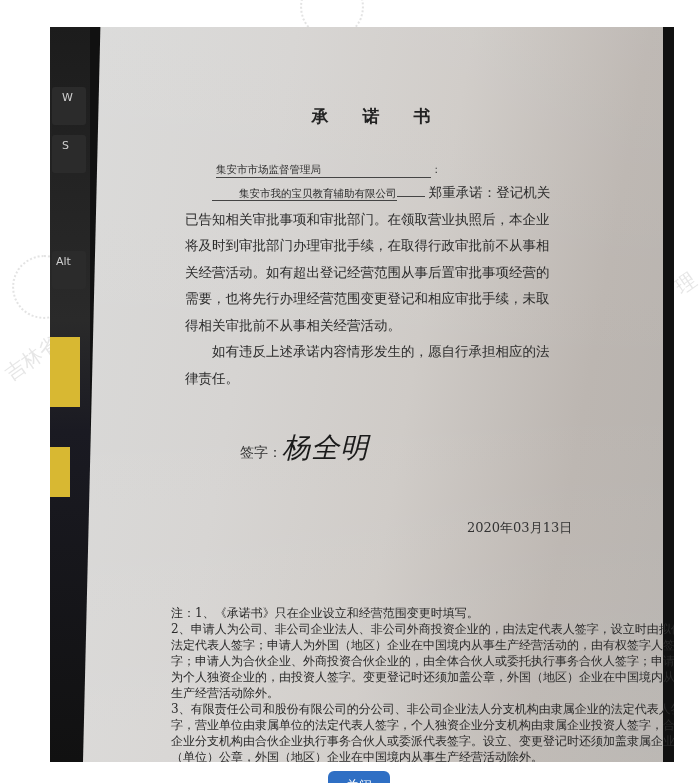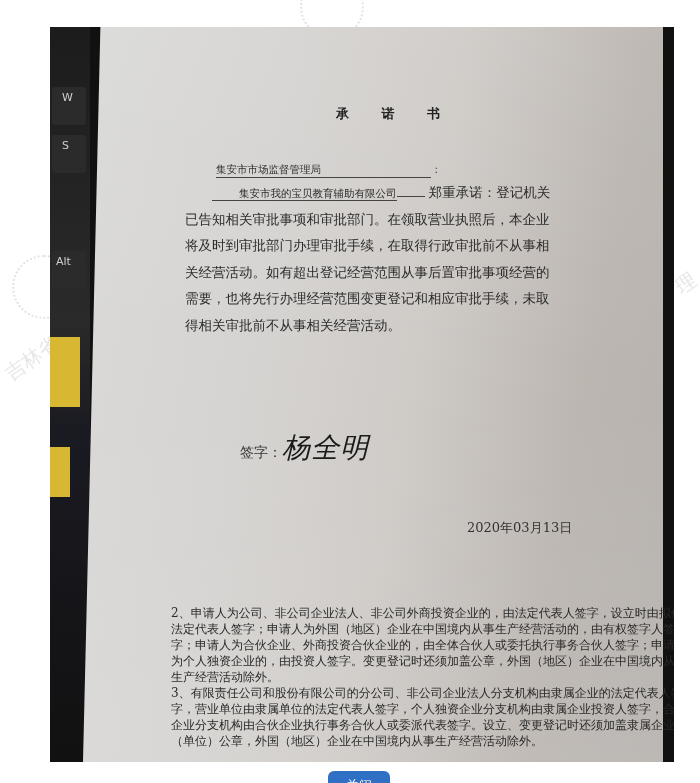--- a/index.html
+++ b/index.html
@@ -76,9 +76,9 @@
     }
     .doc-title {
       position: absolute;
-      top: 78px; left: 17px; width: 100%;
+      top: 78px; left: 0; width: 100%;
       text-align: center;
-      font-size: 13px;
+      font-size: 17px;
       font-weight: bold;
       letter-spacing: 14px;
       color: #222;

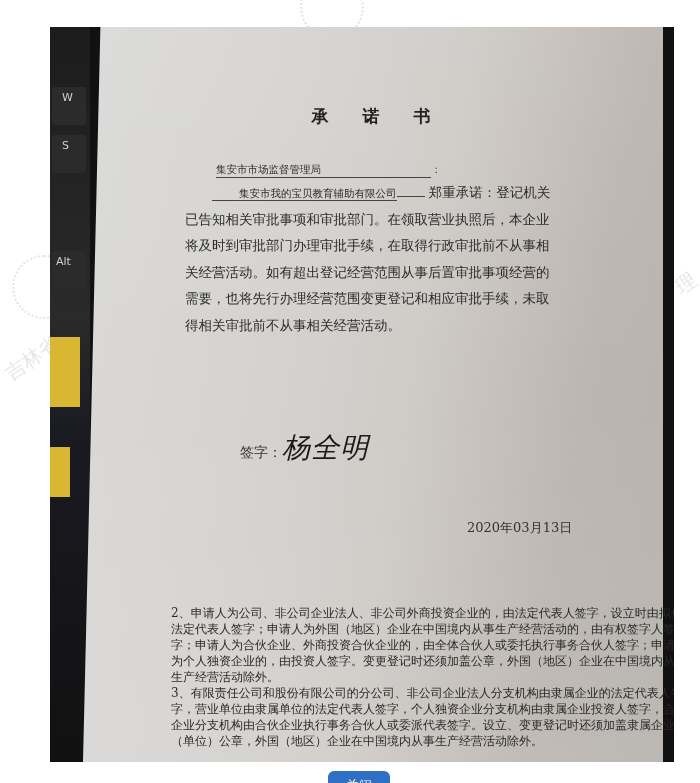--- a/index.html
+++ b/index.html
@@ -199,6 +199,7 @@
           <span class="company-uline">集安市我的宝贝教育辅助有限公司</span><span class="blank-uline"></span>
           <span>郑重承诺：登记机关已告知相关审批事项和审批部门。在领取营业执照后，本企业将及时到审批部门办理审批手续，在取得行政审批前不从事相关经营活动。如有超出登记经营范围从事后置审批事项经营的需要，也将先行办理经营范围变更登记和相应审批手续，未取得相关审批前不从事相关经营活动。</span>
         </p>
+        <p class="indent">如有违反上述承诺内容情形发生的，愿自行承担相应的法律责任。</p>
       </div>
 
       <div class="signature">

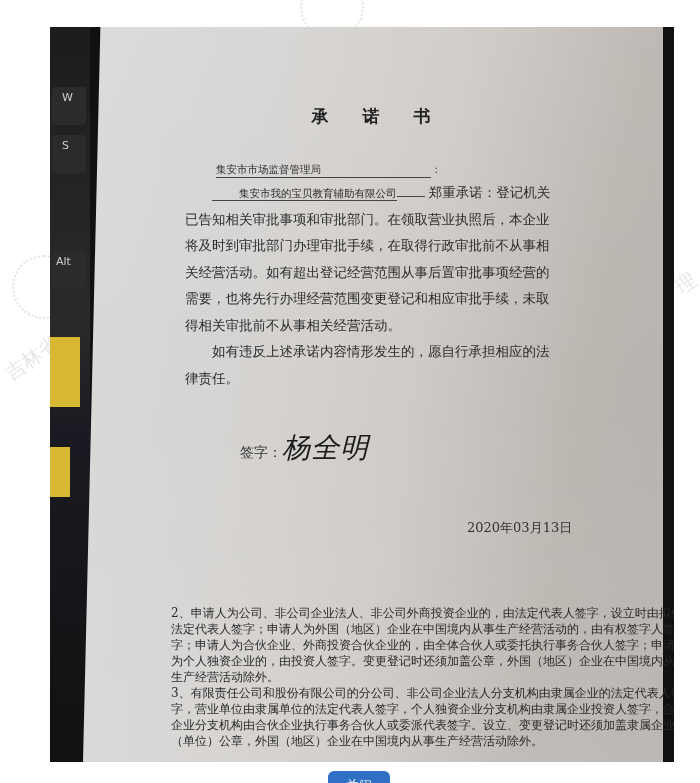--- a/index.html
+++ b/index.html
@@ -209,6 +209,7 @@
       <div class="date">2020年03月13日</div>
 
       <div class="notes">
+        <p>注：1、《承诺书》只在企业设立和经营范围变更时填写。</p>
         <p>2、申请人为公司、非公司企业法人、非公司外商投资企业的，由法定代表人签字，设立时由拟任法定代表人签字；申请人为外国（地区）企业在中国境内从事生产经营活动的，由有权签字人签字；申请人为合伙企业、外商投资合伙企业的，由全体合伙人或委托执行事务合伙人签字；申请人为个人独资企业的，由投资人签字。变更登记时还须加盖公章，外国（地区）企业在中国境内从事生产经营活动除外。</p>
         <p>3、有限责任公司和股份有限公司的分公司、非公司企业法人分支机构由隶属企业的法定代表人签字，营业单位由隶属单位的法定代表人签字，个人独资企业分支机构由隶属企业投资人签字，合伙企业分支机构由合伙企业执行事务合伙人或委派代表签字。设立、变更登记时还须加盖隶属企业（单位）公章，外国（地区）企业在中国境内从事生产经营活动除外。</p>
       </div>

